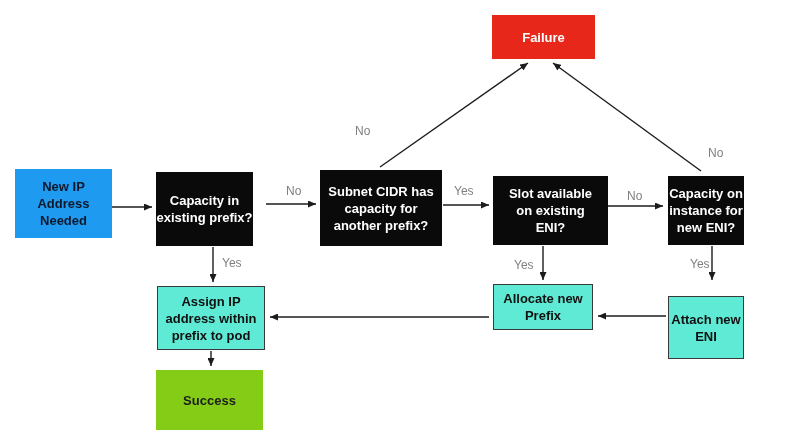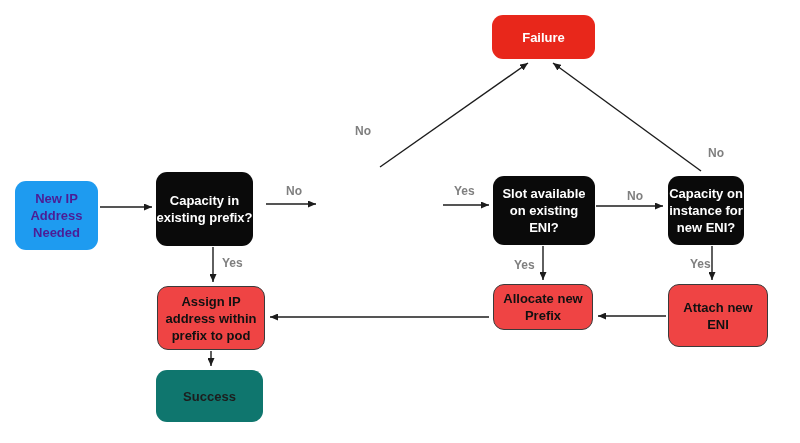--- a/index.html
+++ b/index.html
@@ -32,7 +32,6 @@
     line-height: 17px;
     white-space: pre-line;
     box-sizing: border-box;
-    border-radius: 11px;
   }
   .start {
     left: 15px; top: 181px; width: 83px; height: 69px;

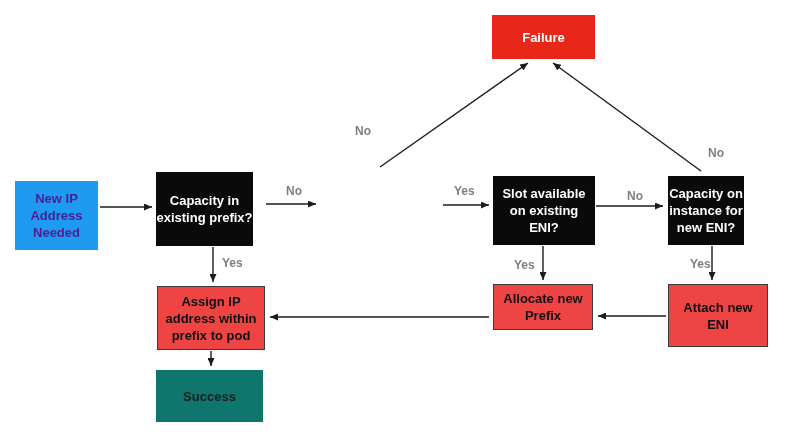--- a/index.html
+++ b/index.html
@@ -68,7 +68,7 @@
     position: absolute;
     font-size: 12px;
     color: #7f7f7f;
-    font-weight: bold;
+    font-weight: normal;
   }
   .el-no1  { left: 286px; top: 184px; }
   .el-yes1 { left: 222px; top: 256px; }

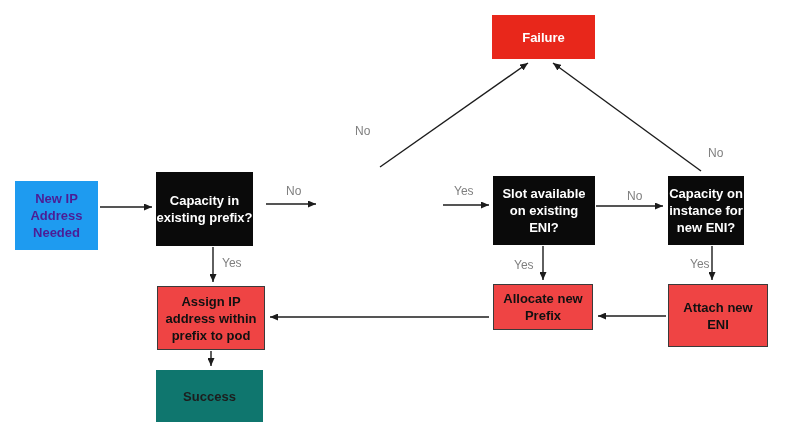--- a/index.html
+++ b/index.html
@@ -34,9 +34,9 @@
     box-sizing: border-box;
   }
   .start {
-    left: 15px; top: 181px; width: 83px; height: 69px;
+    left: 15px; top: 169px; width: 97px; height: 69px;
     background: #1e9bf0;
-    color: #4c1d95;
+    color: #0f172a;
   }
   .decision {
     background: #0a0a0a;

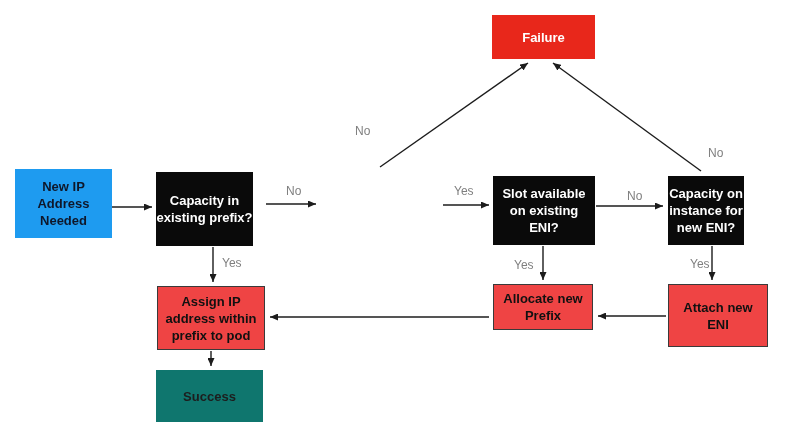--- a/index.html
+++ b/index.html
@@ -110,6 +110,9 @@
 
   <div class="node decision d-capacity-existing">Capacity in
 existing prefix?</div>
+  <div class="node decision d-subnet-cidr">Subnet CIDR has
+capacity for
+another prefix?</div>
   <div class="node decision d-slot-available">Slot available
 on existing
 ENI?</div>

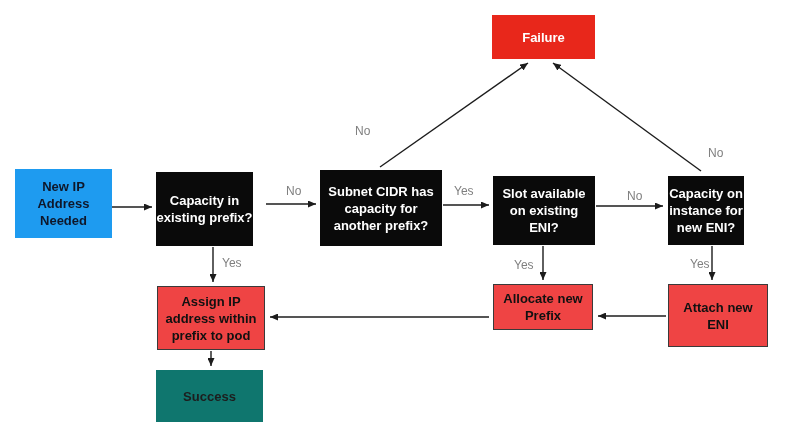--- a/index.html
+++ b/index.html
@@ -44,7 +44,7 @@
   }
   .d-capacity-existing { left: 156px; top: 172px; width: 97px; height: 74px; }
   .d-subnet-cidr       { left: 320px; top: 170px; width: 122px; height: 76px; }
-  .d-slot-available    { left: 493px; top: 176px; width: 102px; height: 69px; }
+  .d-slot-available    { left: 493px; top: 176px; width: 115px; height: 69px; }
   .d-capacity-instance { left: 668px; top: 176px; width: 76px; height: 69px; }
   .terminal-failure {
     left: 492px; top: 15px; width: 103px; height: 44px;

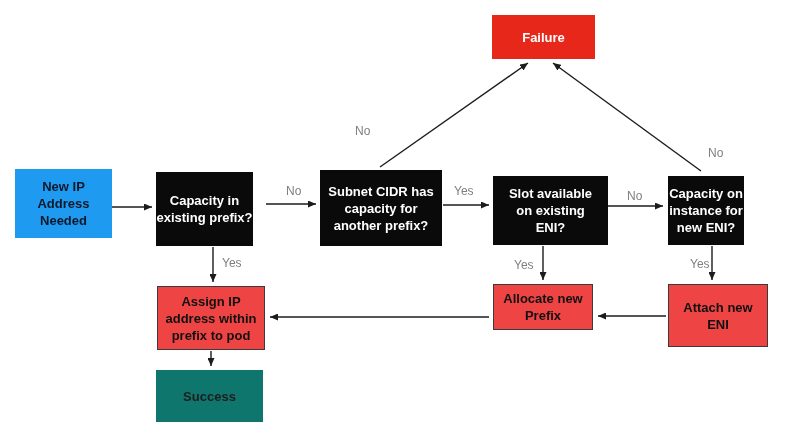--- a/index.html
+++ b/index.html
@@ -57,7 +57,7 @@
     color: #1d1d1d;
   }
   .process {
-    background: #ef4444;
+    background: #5eead4;
     color: #111111;
     border: 1.6px solid #3a3a3a;
   }

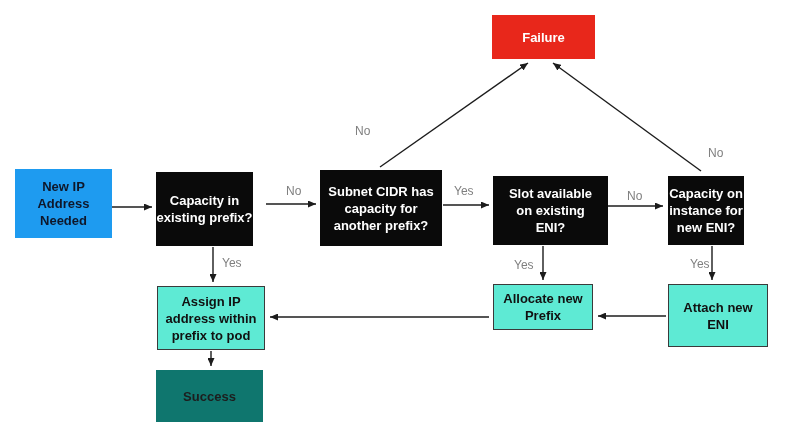--- a/index.html
+++ b/index.html
@@ -63,7 +63,7 @@
   }
   .p-assign-ip      { left: 157px; top: 286px; width: 108px; height: 64px; }
   .p-allocate-prefix{ left: 493px; top: 284px; width: 100px; height: 46px; }
-  .p-attach-eni     { left: 668px; top: 284px; width: 100px; height: 63px; }
+  .p-attach-eni     { left: 668px; top: 296px; width: 76px; height: 63px; }
   .elabel {
     position: absolute;
     font-size: 12px;

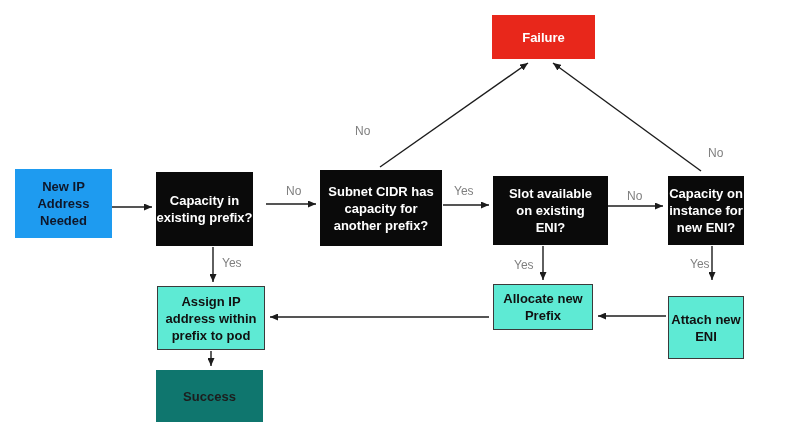--- a/index.html
+++ b/index.html
@@ -52,8 +52,8 @@
     color: #ffffff;
   }
   .terminal-success {
-    left: 156px; top: 370px; width: 107px; height: 52px;
-    background: #0f766e;
+    left: 156px; top: 370px; width: 107px; height: 60px;
+    background: #84cc16;
     color: #1d1d1d;
   }
   .process {

